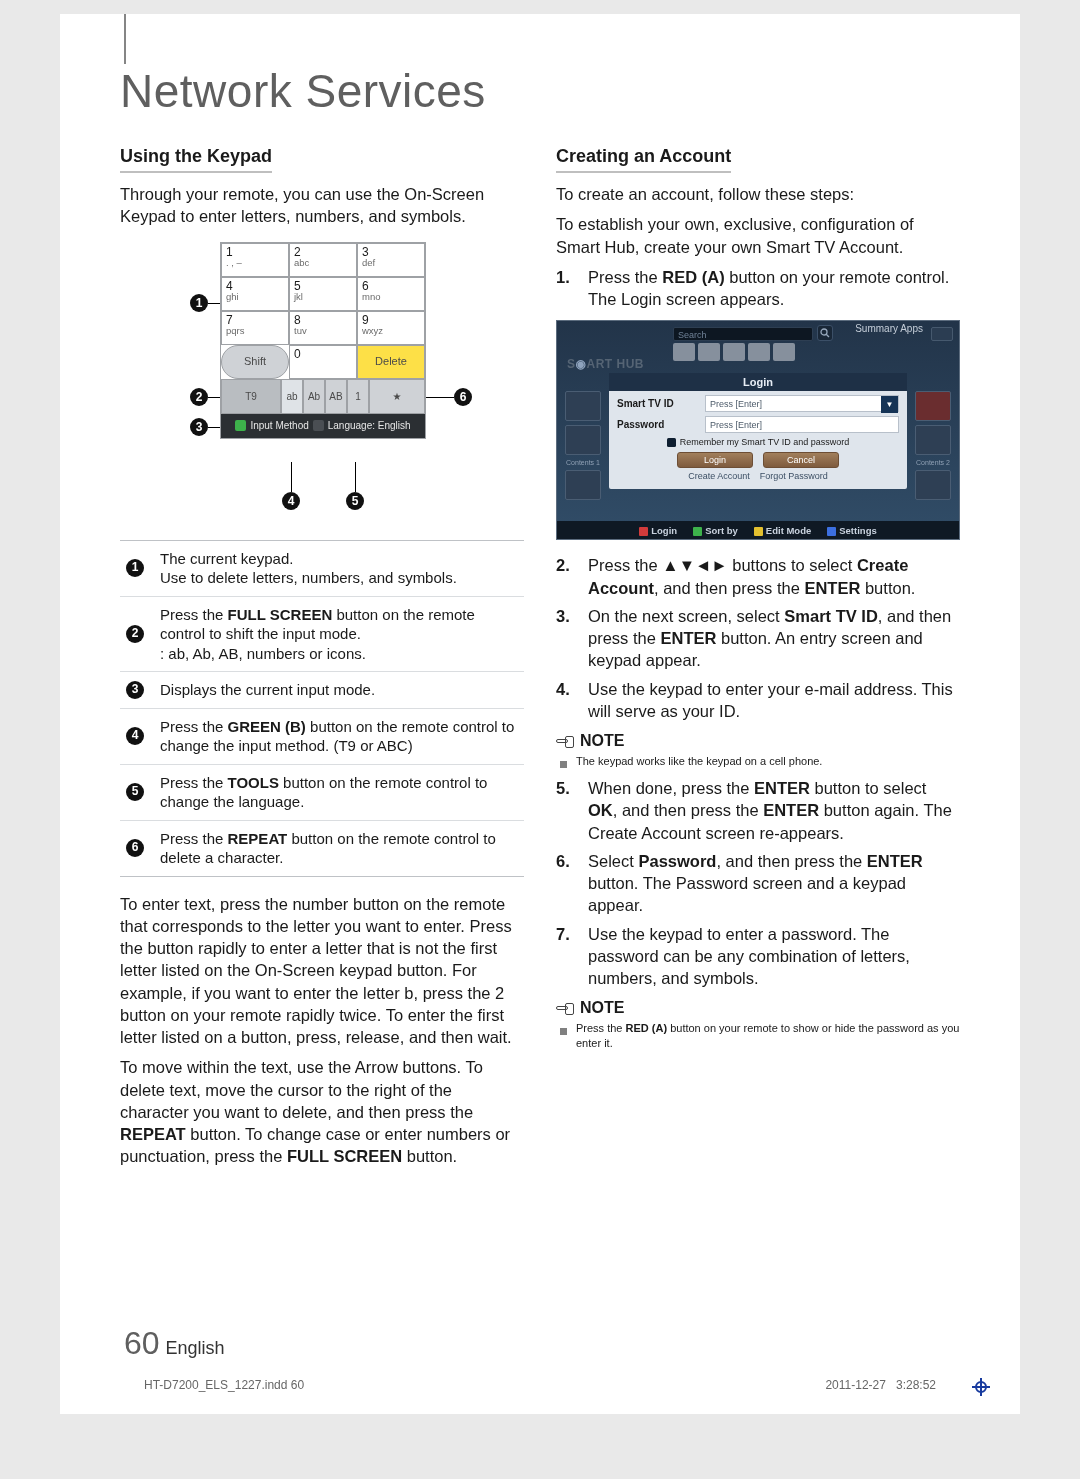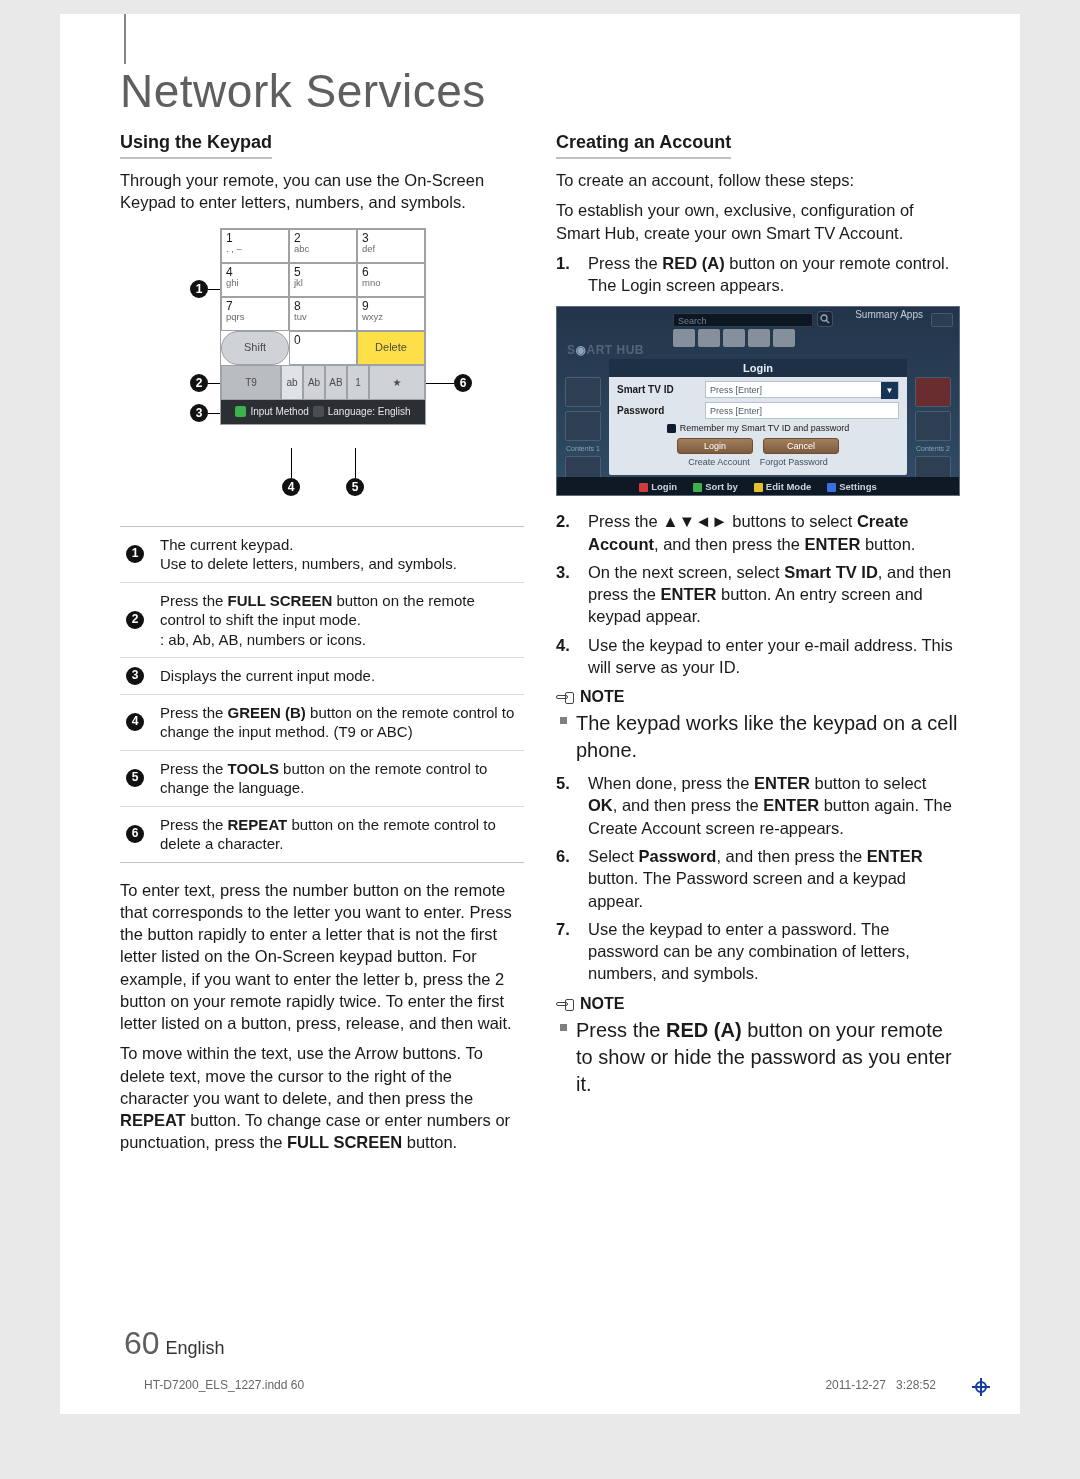--- a/index.html
+++ b/index.html
@@ -46,7 +46,7 @@
     font-size:46px;
     letter-spacing:.5px;
     color:#5f5f5f;
-    margin:0 0 14px 0;
+    margin:0 0 28px 0;
   }
   .cols{
     display:flex;

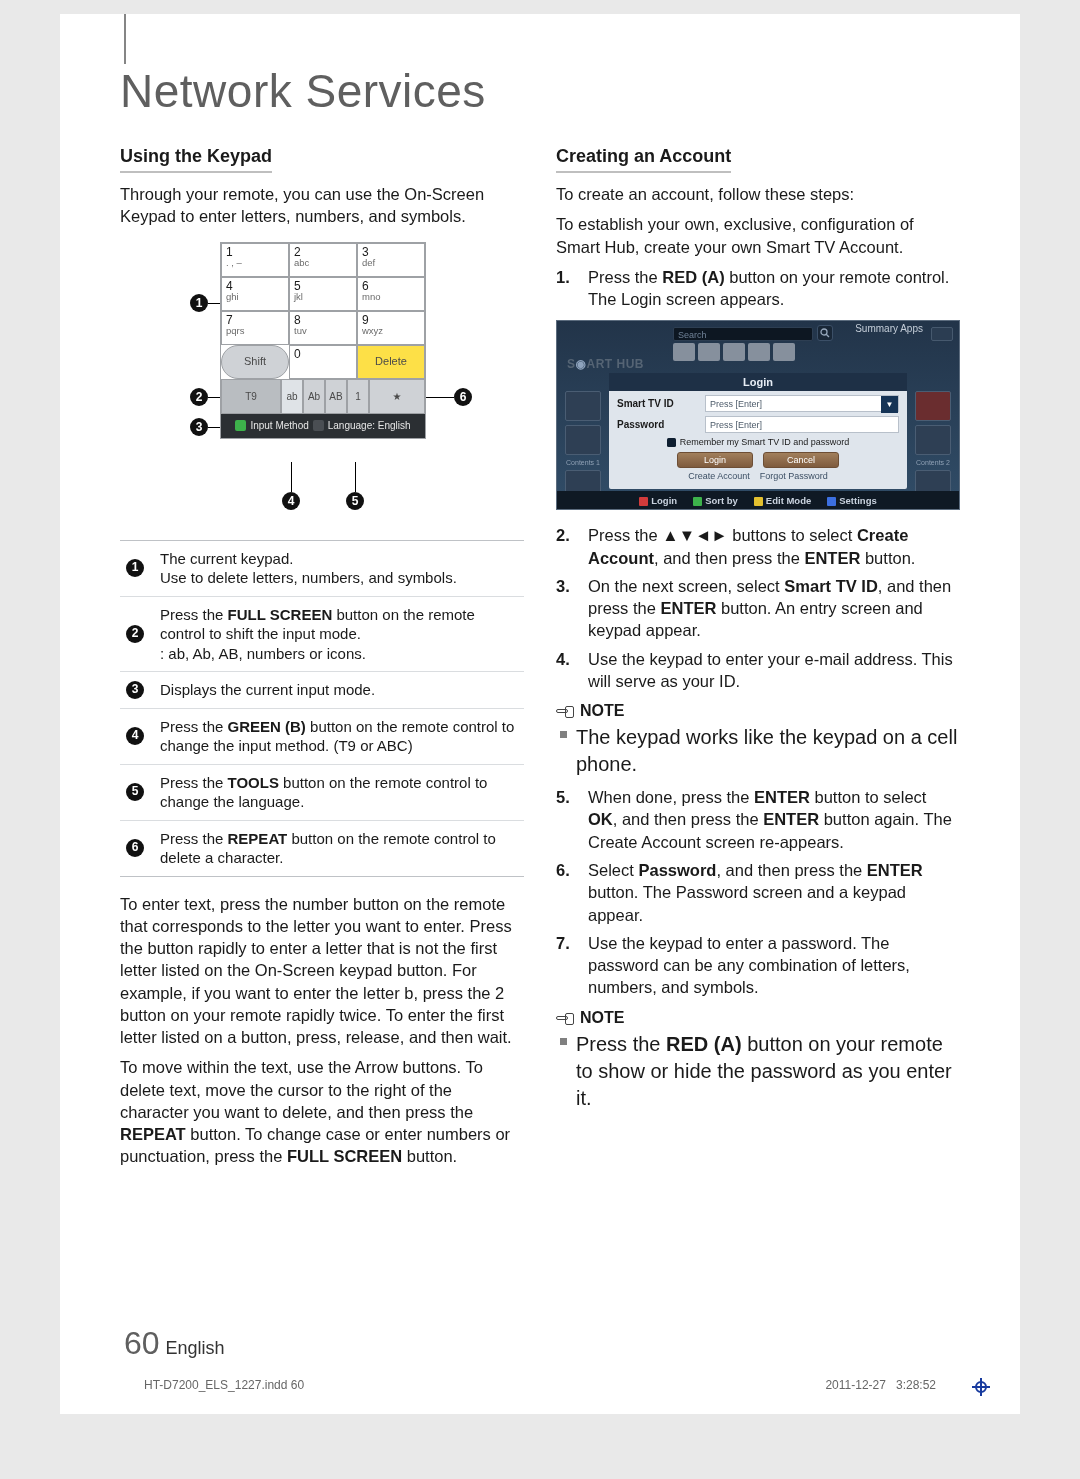--- a/index.html
+++ b/index.html
@@ -202,7 +202,7 @@
   .login-fig{
     margin:10px 0 14px 0;
     width:100%;
-    height:190px;
+    height:220px;
     background:linear-gradient(#223449,#314d68);
     border:1px solid #5c6c7e;
     position:relative;

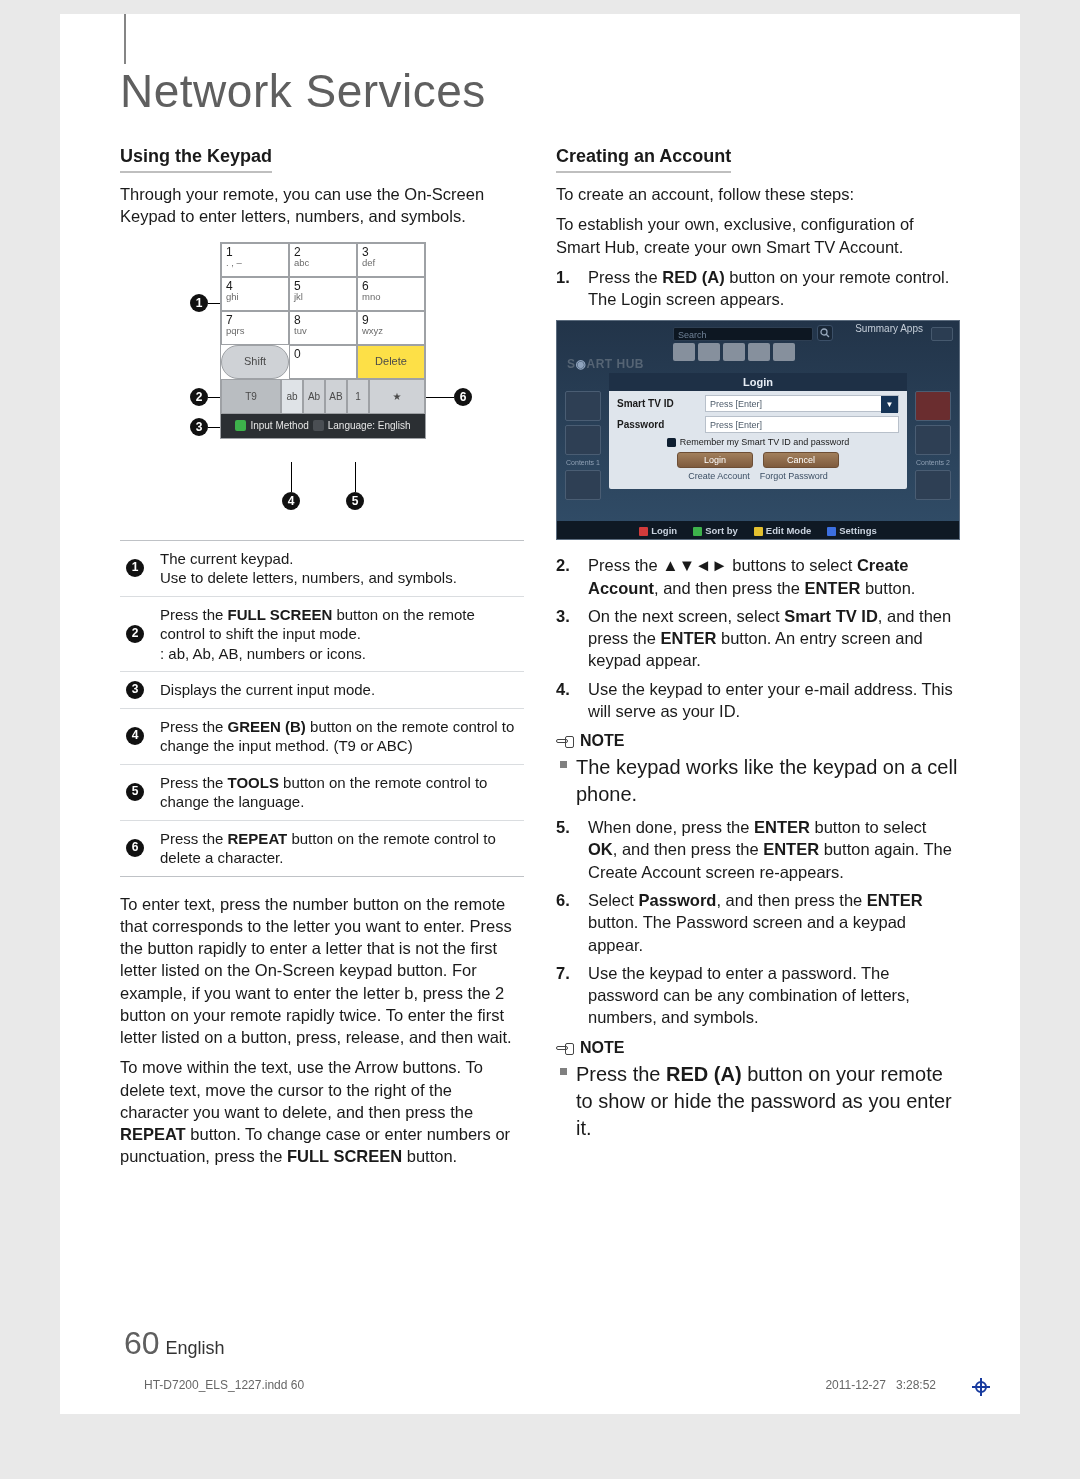--- a/index.html
+++ b/index.html
@@ -192,7 +192,7 @@
   }
   ul.note{list-style:none;padding:0;margin:4px 0 8px 0;}
   ul.note li{
-    font-size:20px;line-height:1.35;padding-left:20px;position:relative;margin:3px 0;
+    font-size:11px;line-height:1.35;padding-left:20px;position:relative;margin:3px 0;
   }
   ul.note li:before{
     content:"";position:absolute;left:4px;top:7px;width:7px;height:7px;background:#808080;

